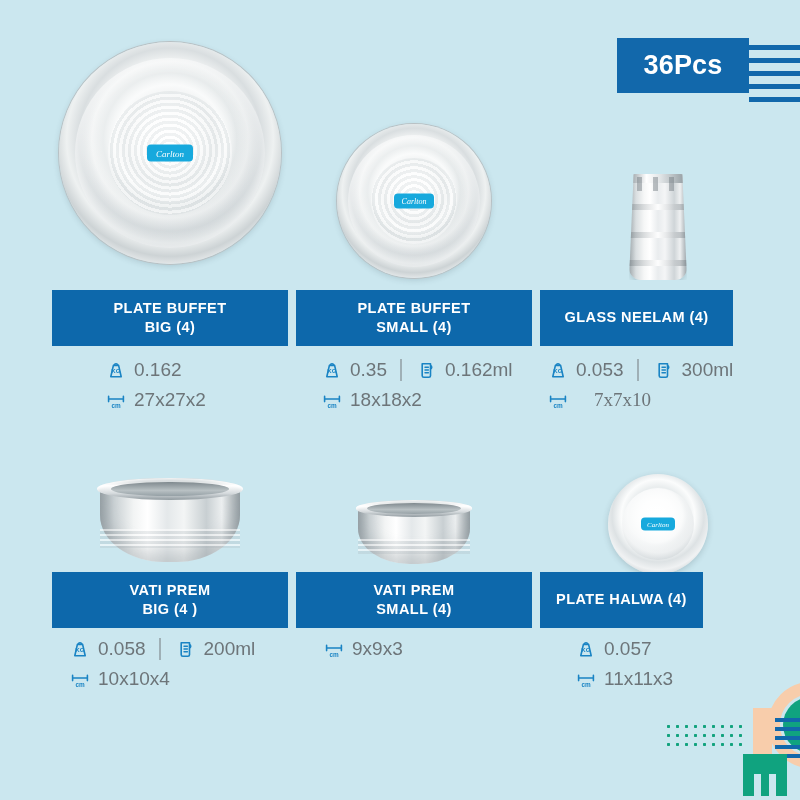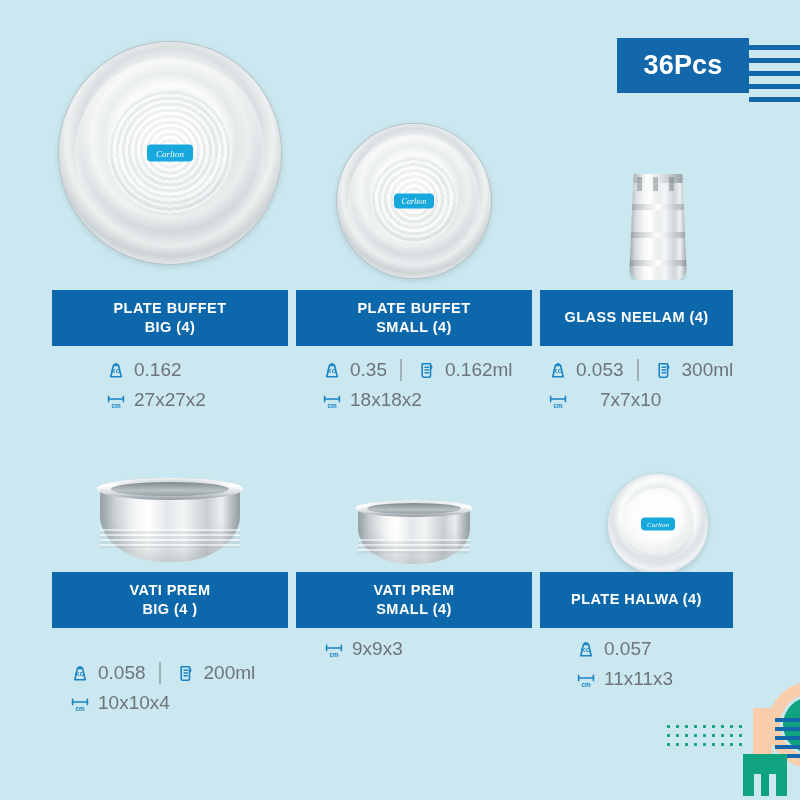--- a/index.html
+++ b/index.html
@@ -244,7 +244,7 @@
         <path d="M4.6 8.4v5.2M19.4 8.4v5.2M4.6 11h14.8" fill="none" stroke="#1a84c4" stroke-width="1.6" stroke-linecap="round"></path>
         <text x="12" y="20.2" font-size="6.4" font-weight="bold" fill="#1a84c4" text-anchor="middle" font-family="Liberation Sans, sans-serif">cm</text>
       </svg>
-      <span class="val" style="margin-left:24px;">7x7x10</span>
+      <span class="val" style="margin-left:18px;font-family:Liberation Serif, serif;">7x7x10</span>
     </div>
   </div>
 

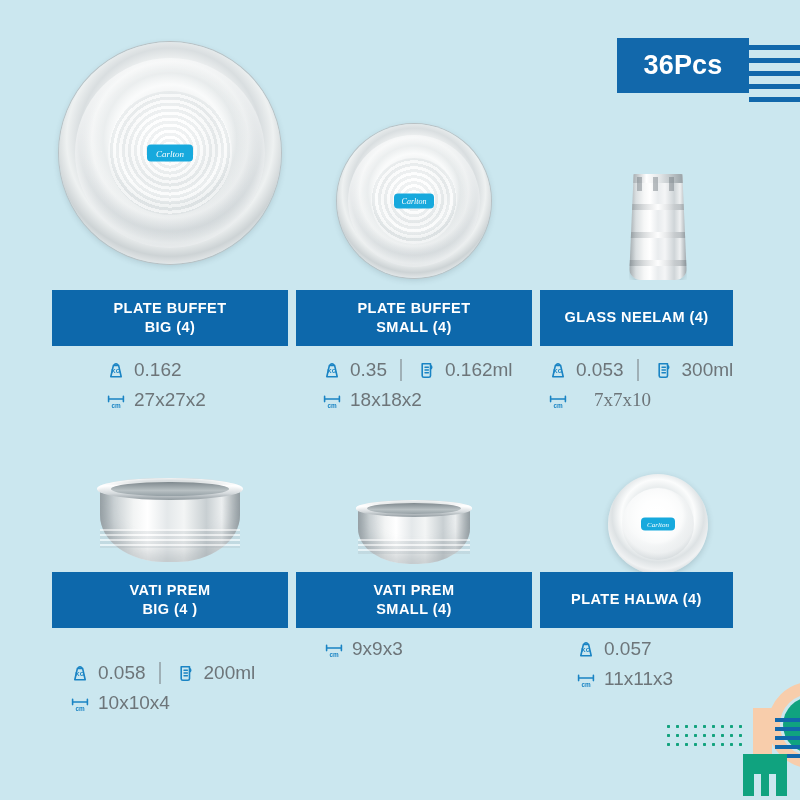--- a/index.html
+++ b/index.html
@@ -314,7 +314,7 @@
       <div class="sticker" style="width:34px;height:13px;font-size:7px;">Carlton</div>
     </div>
   </div>
-  <div class="banner" style="left:540px;top:572px;width:193px;">
+  <div class="banner" style="left:540px;top:572px;width:163px;">
     <div>
       <span>PLATE HALWA (4)</span>
     </div>

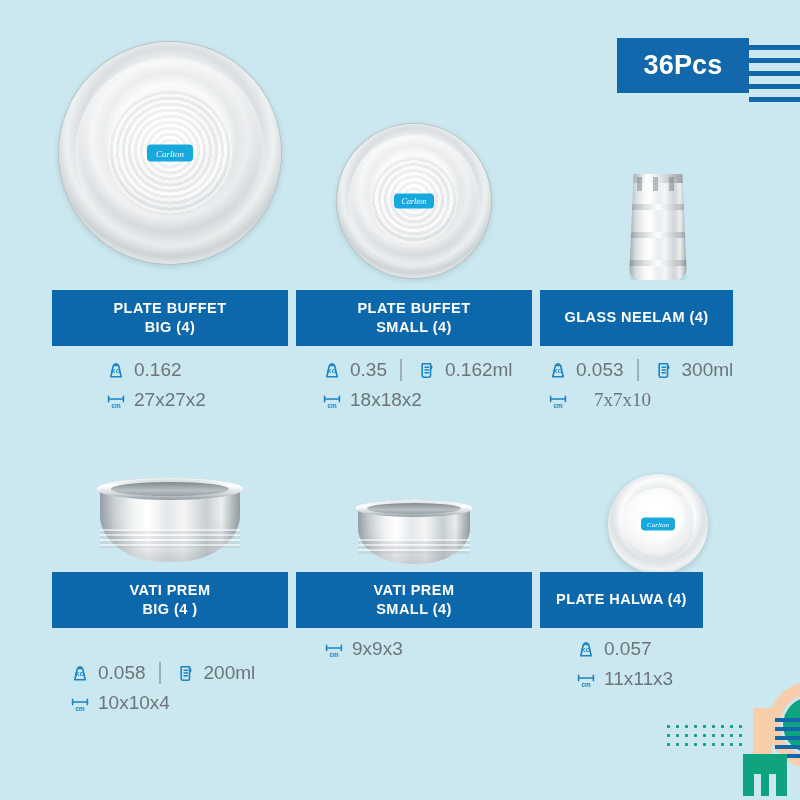--- a/index.html
+++ b/index.html
@@ -261,7 +261,7 @@
       <span>BIG (4 )</span>
     </div>
   </div>
-  <div class="specs" style="left:68px;top:634px;margin-top:24px;">
+  <div class="specs" style="left:68px;top:634px;">
     <div class="specline">
       <svg class="ico" width="24" height="24" viewBox="0 0 24 24">
         <path d="M9.4 7.4h5.2l2.6 11.4H6.8z" fill="none" stroke="#1a84c4" stroke-width="1.6" stroke-linejoin="round"></path>

